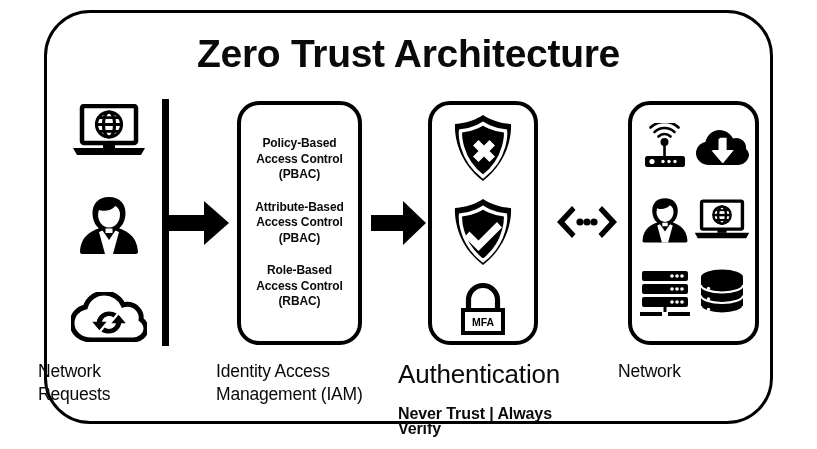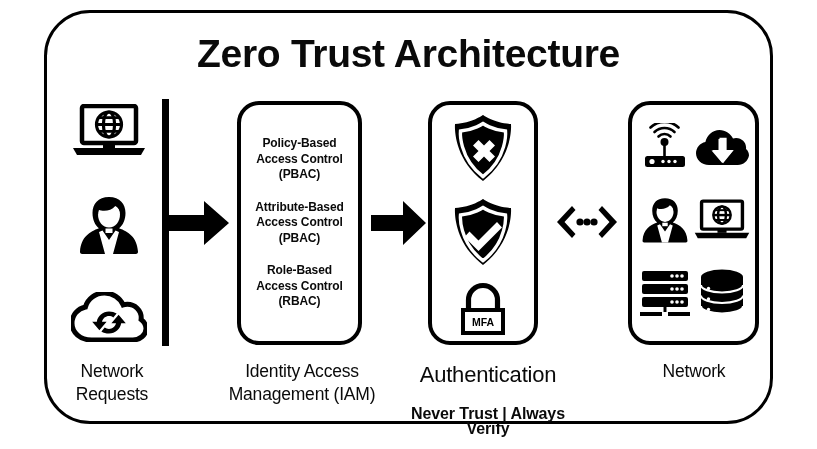--- a/index.html
+++ b/index.html
@@ -145,7 +145,7 @@
   
   .caption {
     position: absolute;
-    text-align: center;
+    text-align: left;
     font-size: 17.5px;
     line-height: 23px;
     font-weight: 500;

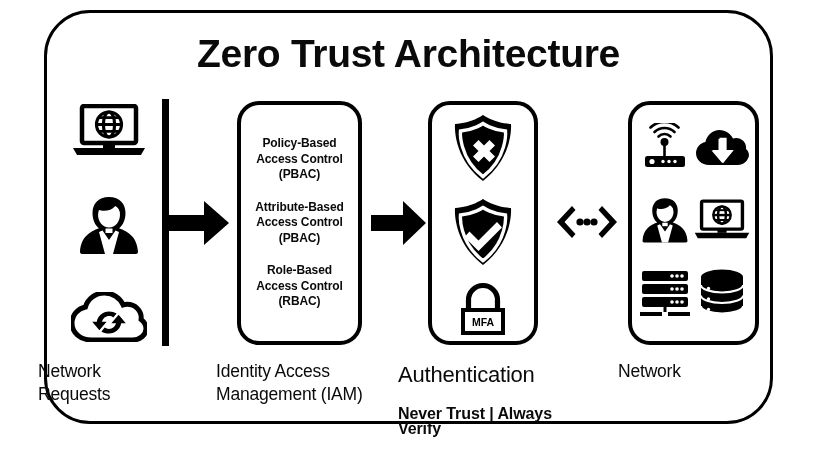--- a/index.html
+++ b/index.html
@@ -157,7 +157,7 @@
   .cap-net      { left: 618px; top: 360px; width: 152px; }
 
   .cap-auth .cap-main {
-    font-size: 22px;
+    font-size: 26px;
     line-height: 25px;
     display: block;
   }

